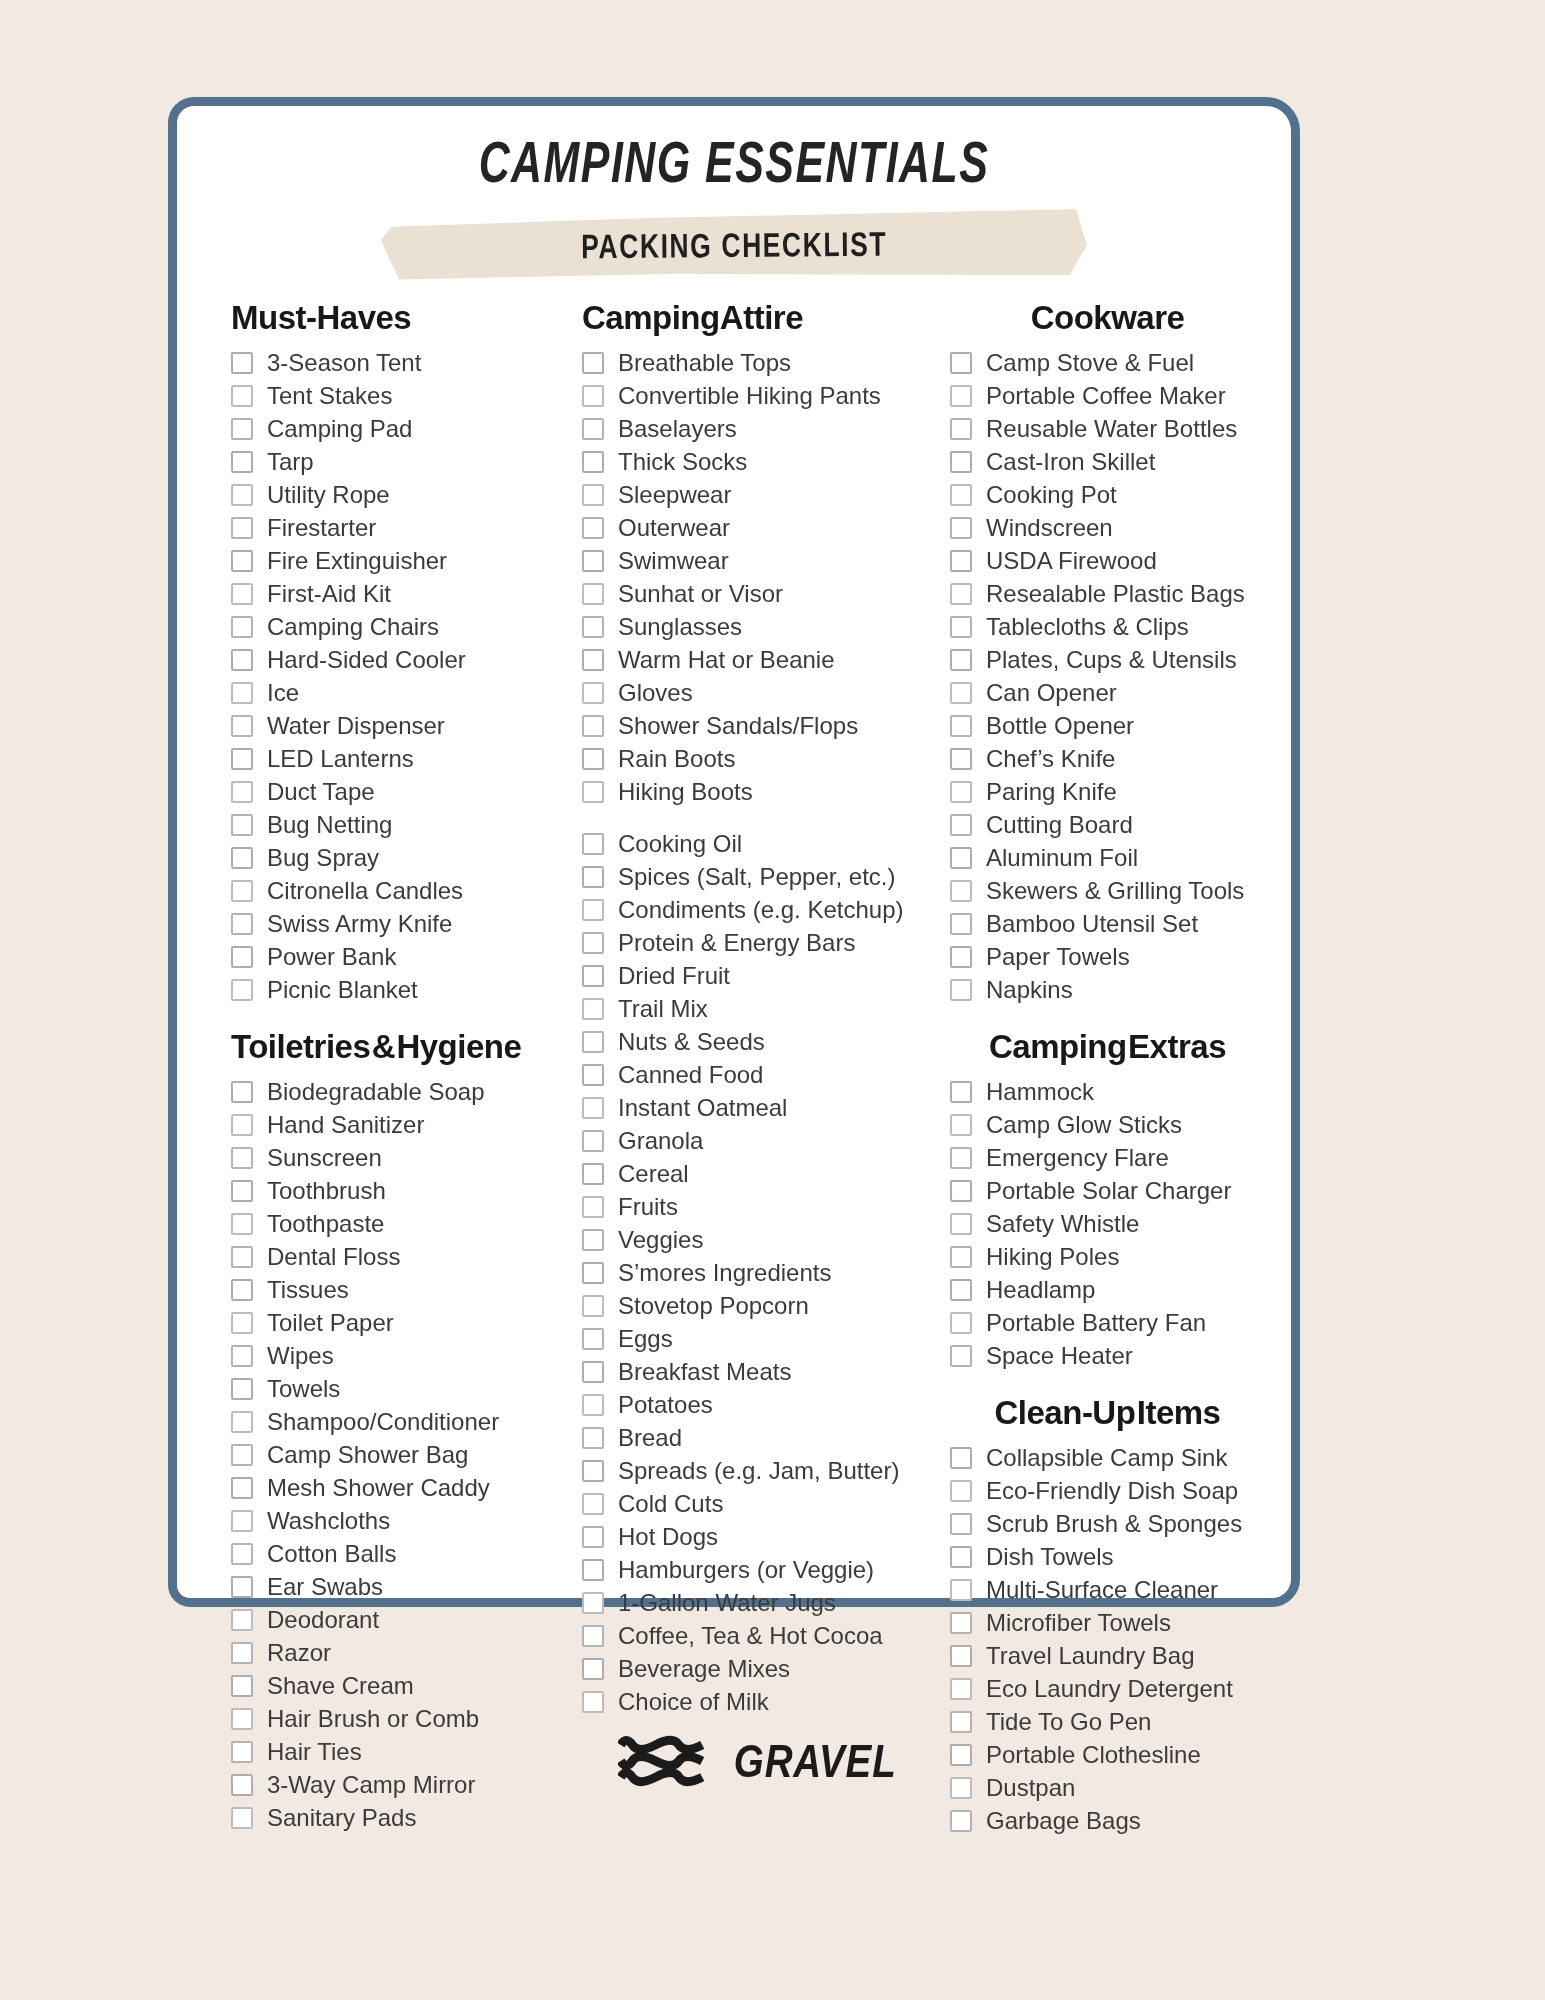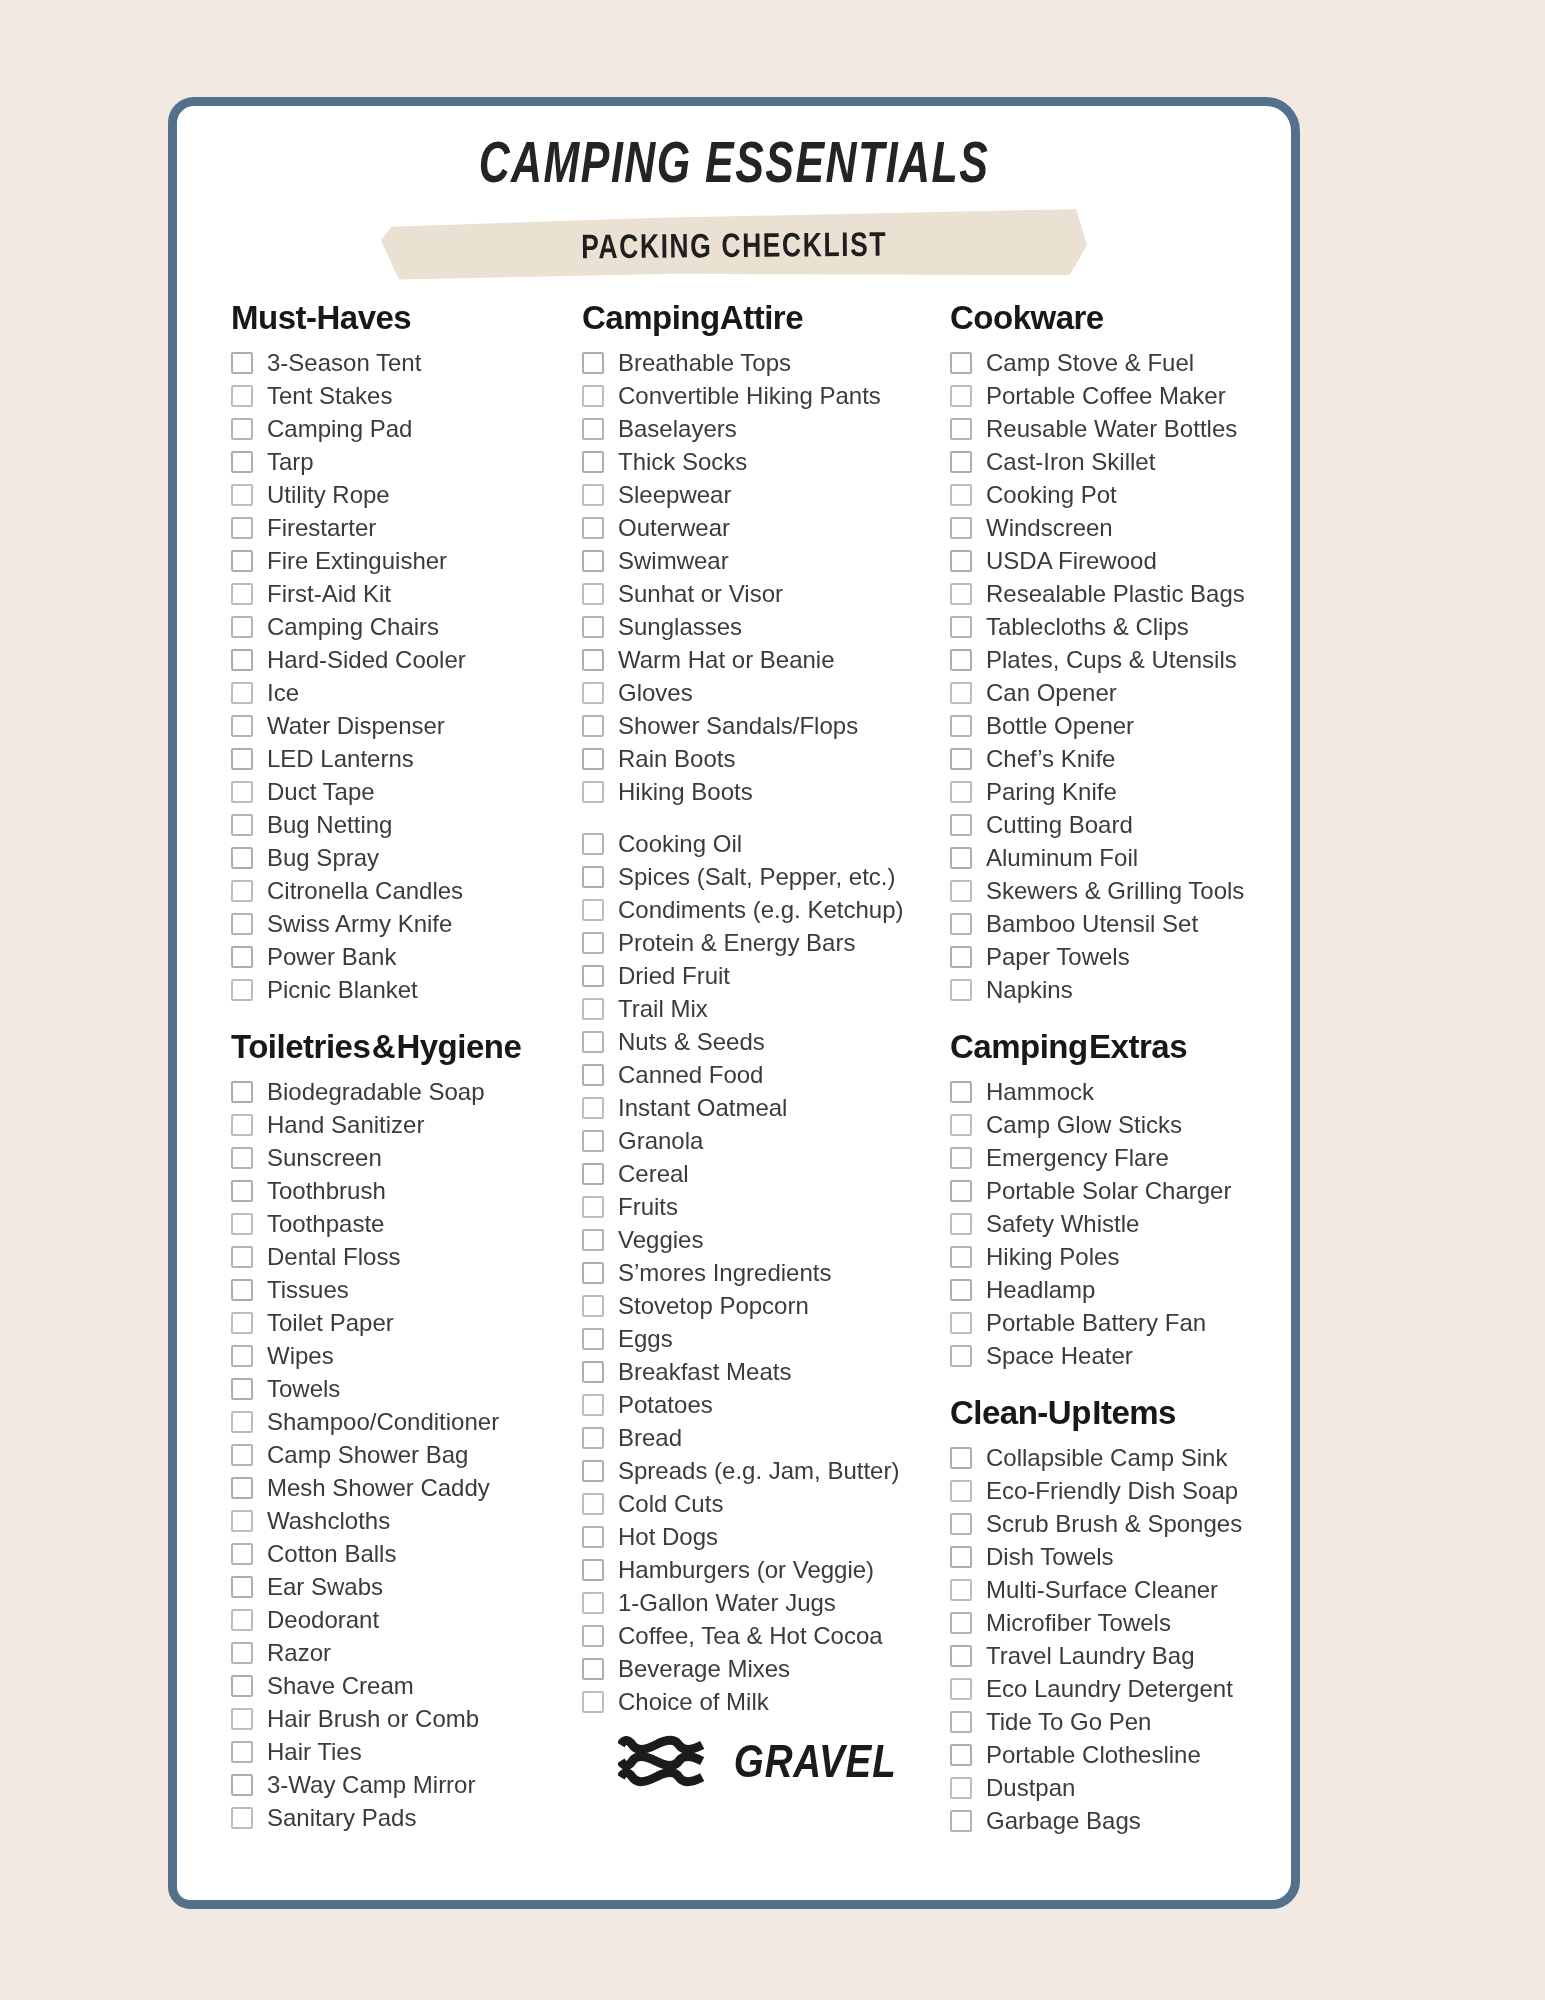--- a/index.html
+++ b/index.html
@@ -11,7 +11,7 @@
   }
   .card{
     position:absolute;left:168px;top:97px;
-    width:1132px;height:1812px;box-sizing:border-box;
+    width:1132px;height:1510px;box-sizing:border-box;
     background:#ffffff;
     border:9px solid #53718c;
     border-radius:26px 34px 28px 22px;

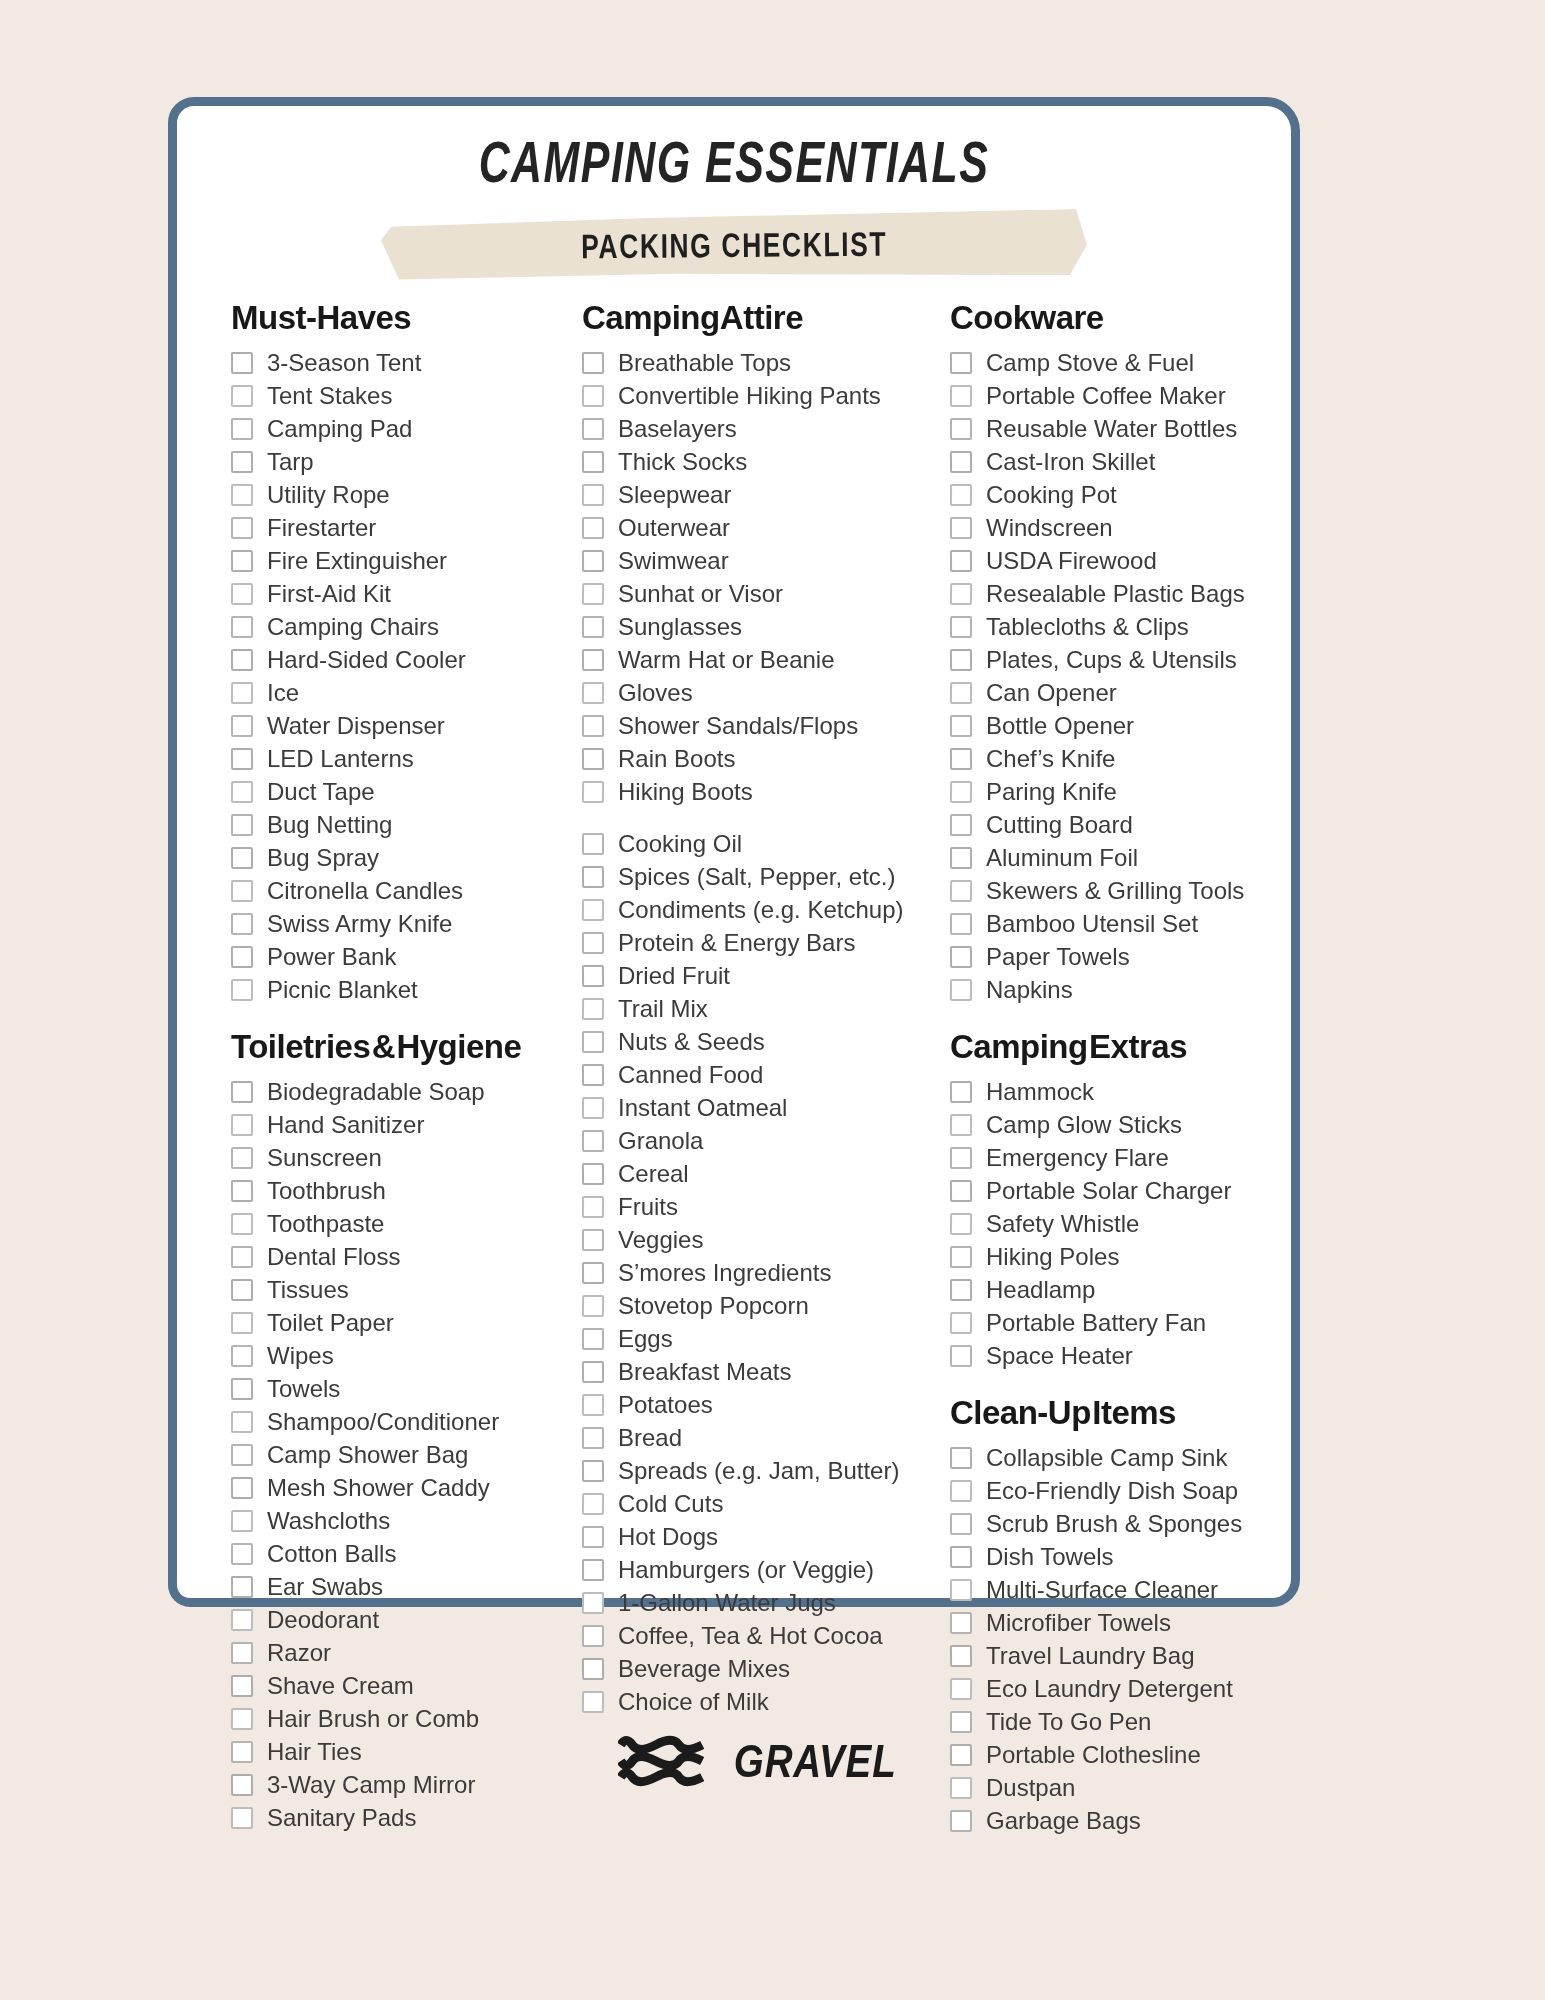--- a/index.html
+++ b/index.html
@@ -37,7 +37,7 @@
   .col{flex:none;}
   .col-1{width:351px;}
   .col-2{width:368px;}
-  .col-3{flex:1;}
+  .col-3{flex:1;text-align:center;}
   .sec + .sec{margin-top:26px;}
   .sec-h{
     margin:0 0 14px;font-size:33px;line-height:36px;font-weight:700;

